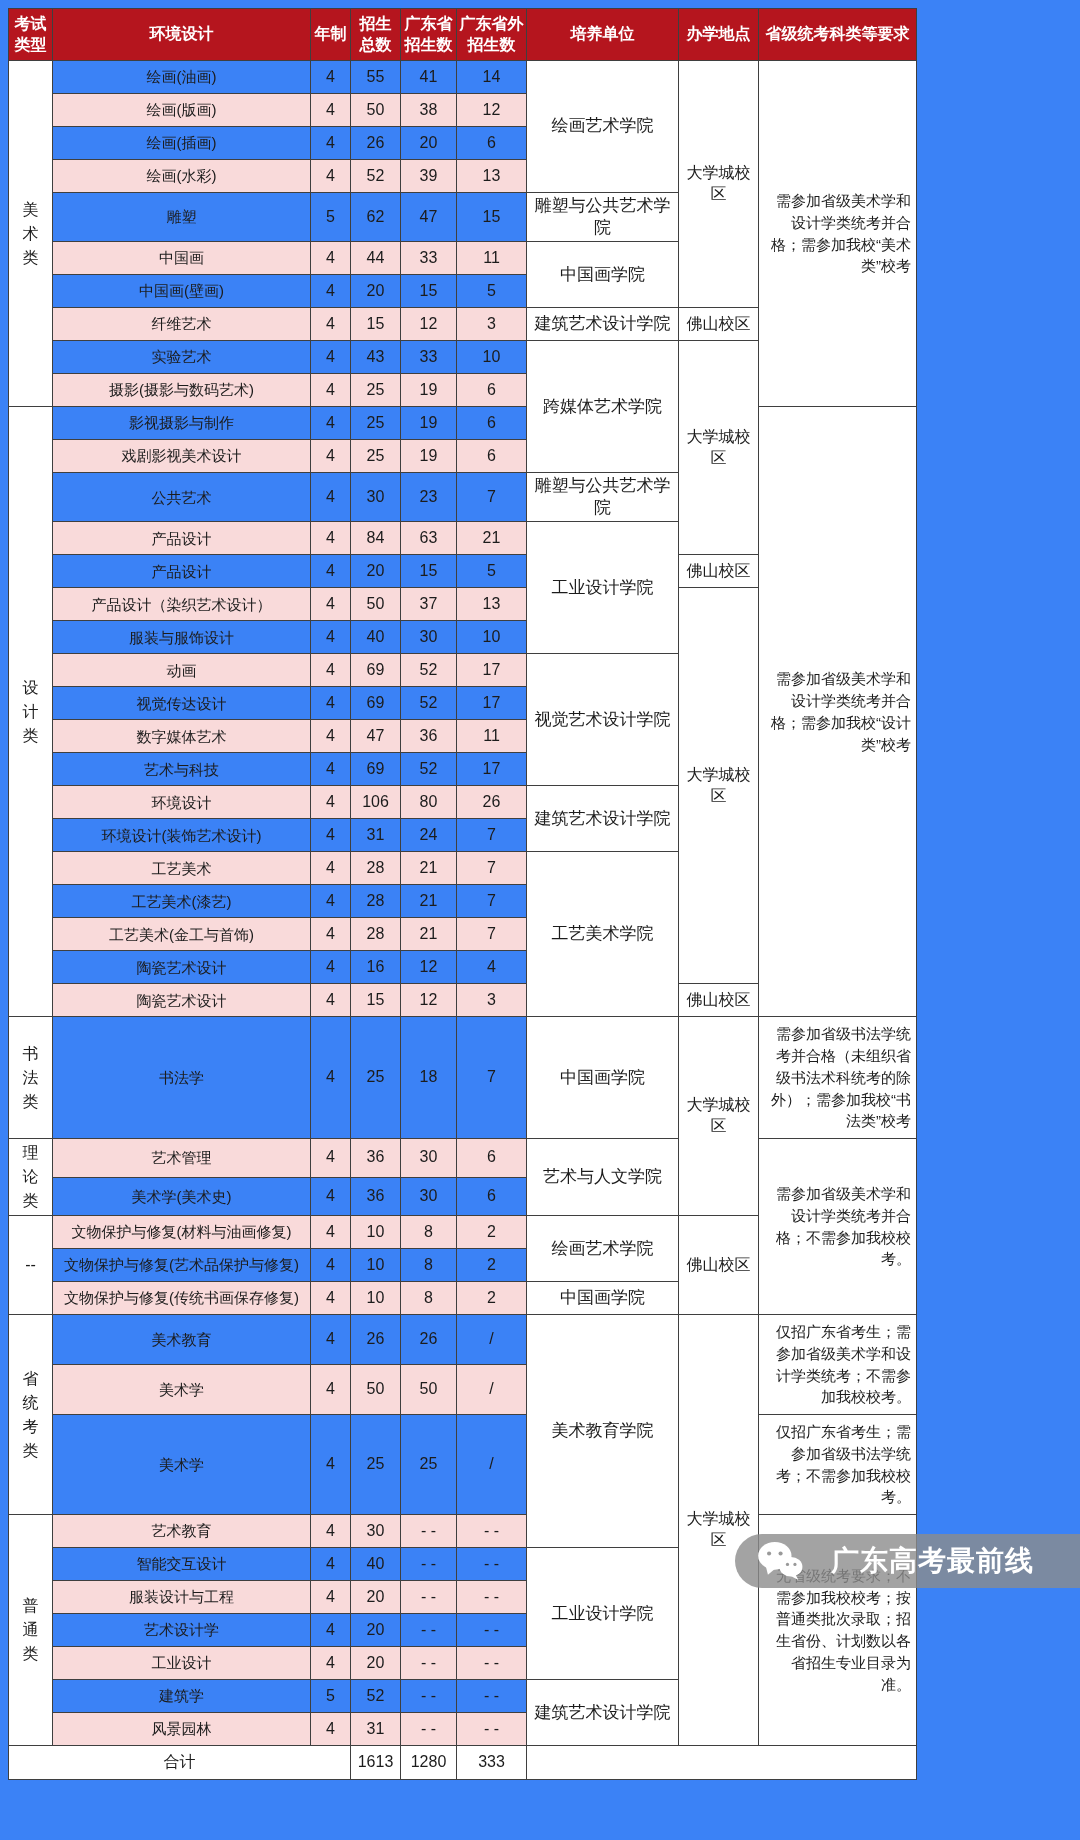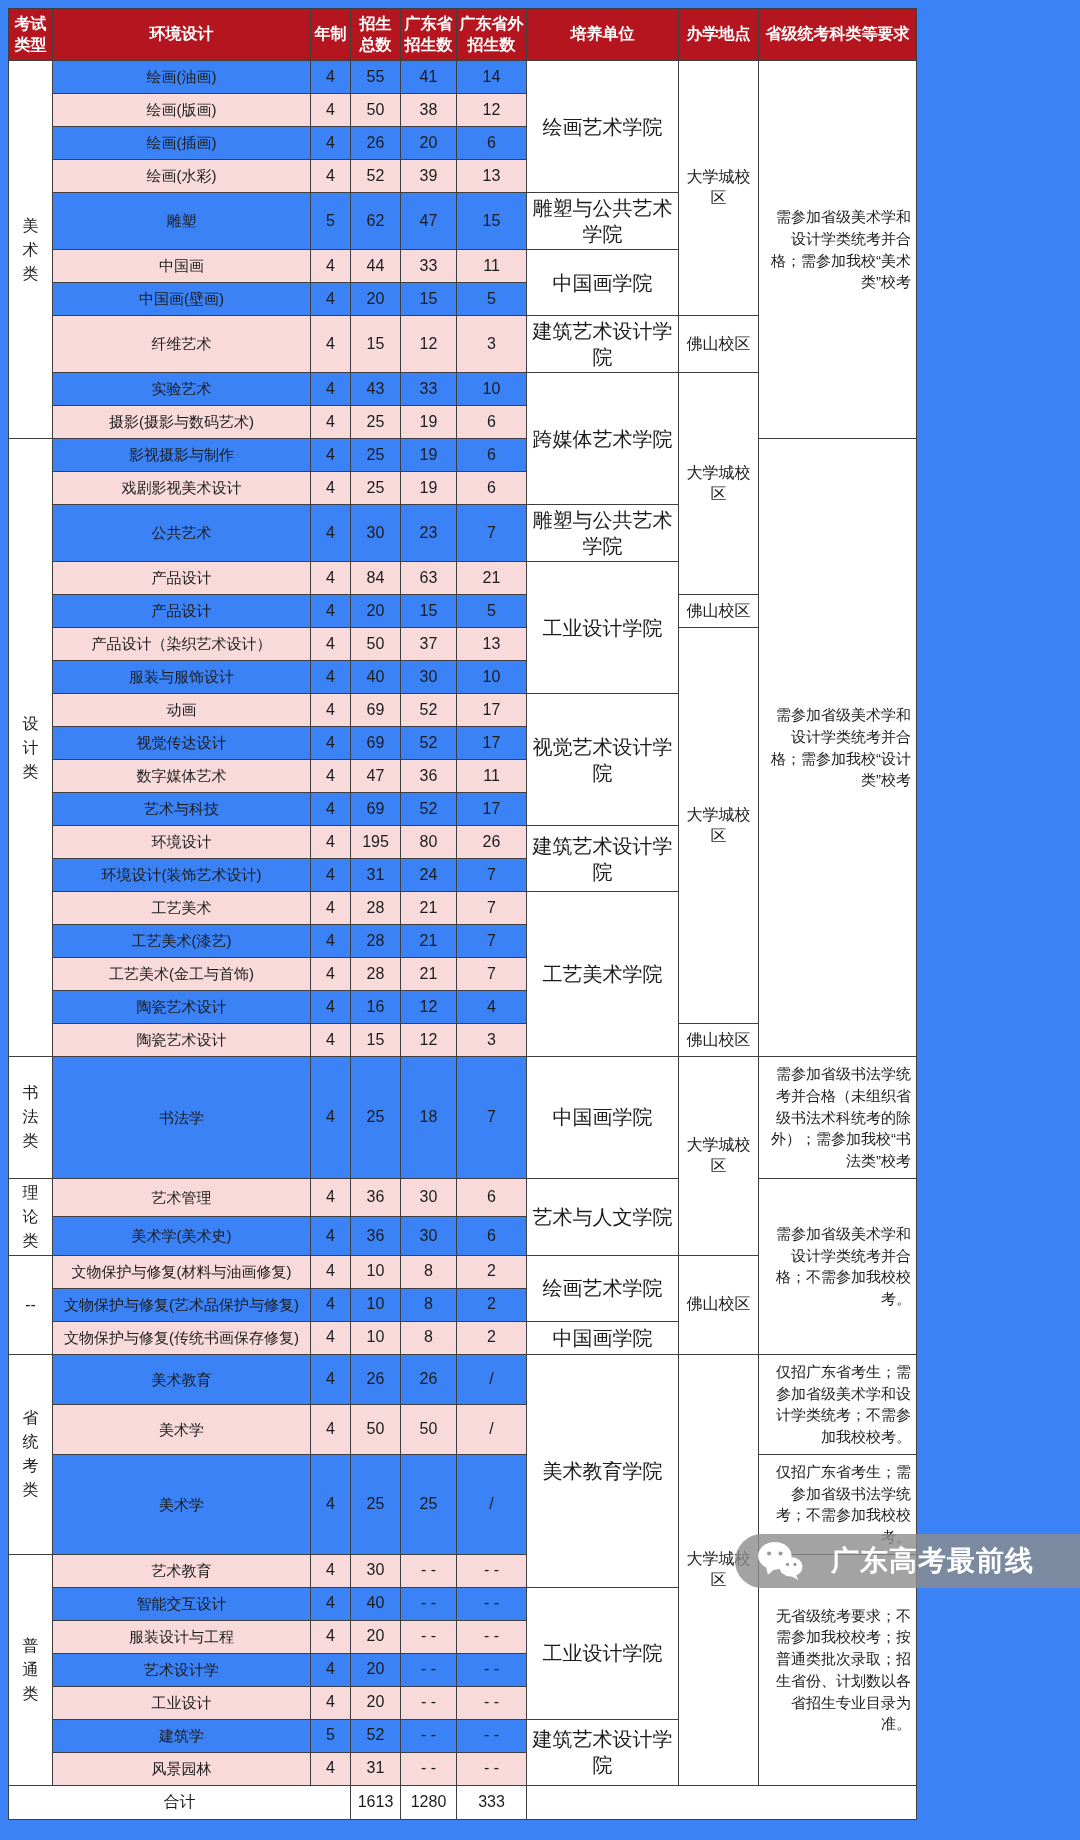--- a/index.html
+++ b/index.html
@@ -50,7 +50,7 @@
   td.major { font-size: 15px; padding: 2px 2px; }
   td.num { font-size: 16px; }
   td.pink { background: var(--row-pink, #f9dada); }
-  td.unit { font-size: 20px; background: #ffffff; }
+  td.unit { font-size: 17px; background: #ffffff; }
   td.loc { font-size: 16px; background: #ffffff; word-break: break-all; padding: 0 3px; }
   td.req {
     font-size: 15px;

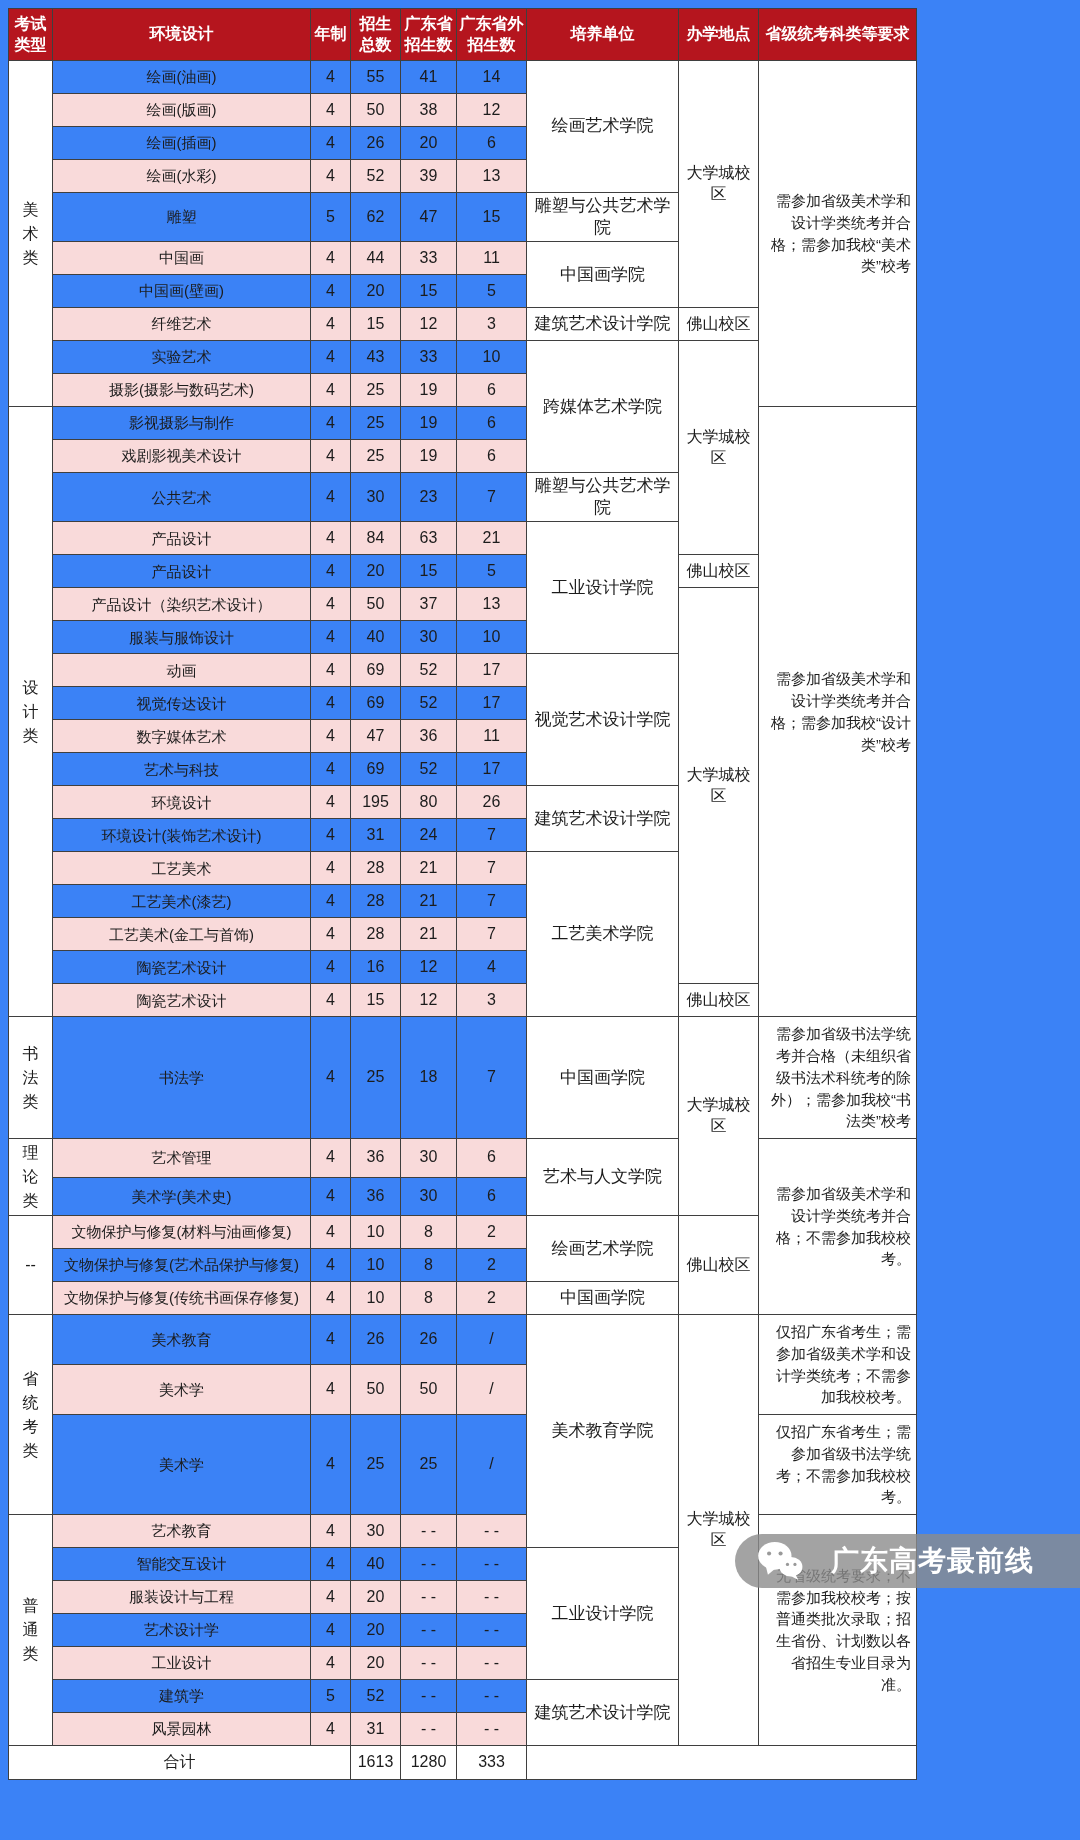--- a/index.html
+++ b/index.html
@@ -276,7 +276,7 @@
         <tr>
           <td class="major pink">环境设计</td>
           <td class="num pink">4</td>
-          <td class="num pink">195</td>
+          <td class="num pink">106</td>
           <td class="num pink">80</td>
           <td class="num pink">26</td>
           <td class="unit" rowspan="2">建筑艺术设计学院</td>

